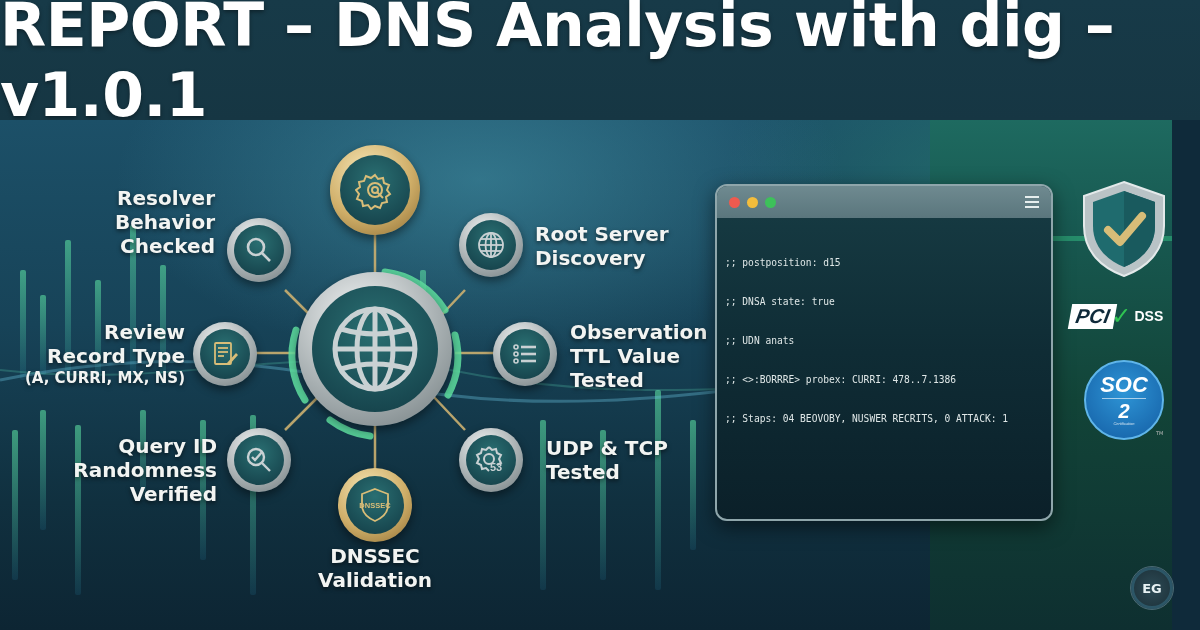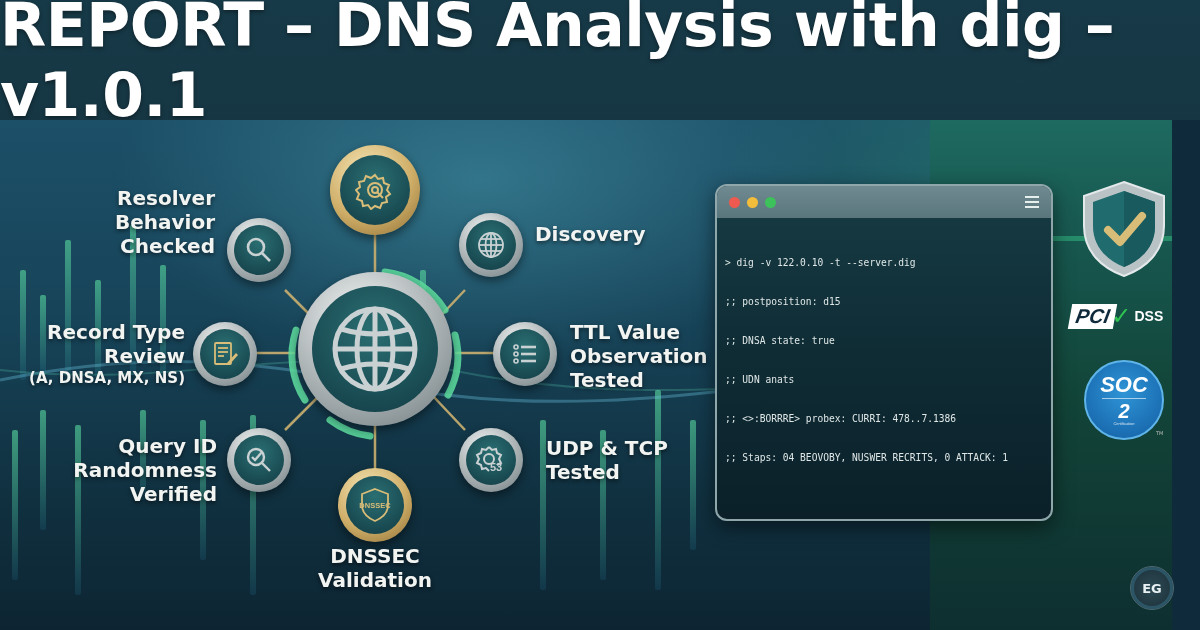--- a/index.html
+++ b/index.html
@@ -237,6 +237,7 @@
     </div>
   </div>
   <div class="label" style="left:535px;top:102px;width:170px">
+    <div>Root Server</div>
     <div>Discovery</div>
   </div>
 

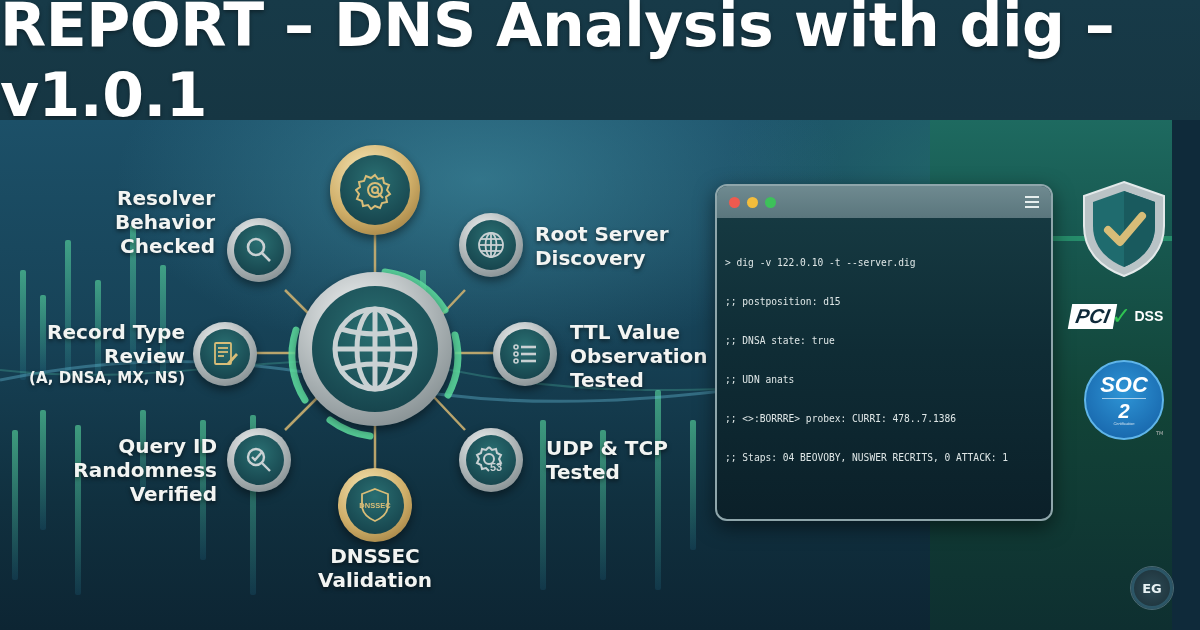--- a/index.html
+++ b/index.html
@@ -342,7 +342,6 @@
       </div>
   </div>
   <div class="term-body">
-    <div>&gt; dig -v 122.0.10 -t --server.dig</div>
     <div>;; postposition: d15</div>
     <div>;; DNSA state: true</div>
     <div>;; UDN anats</div>

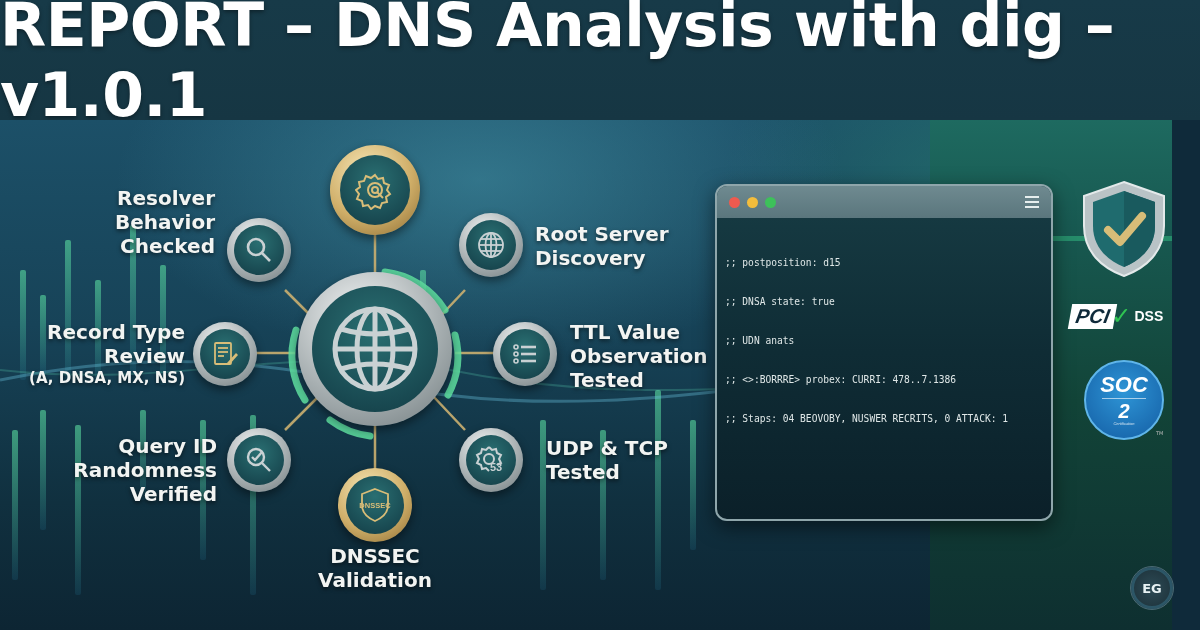--- a/index.html
+++ b/index.html
@@ -255,8 +255,8 @@
     </div>
   </div>
   <div class="label right" style="left:10px;top:200px;width:175px">
+    <div>Review</div>
     <div>Record Type</div>
-    <div>Review</div>
     <div class="sub">(A, DNSA, MX, NS)</div>
   </div>
 

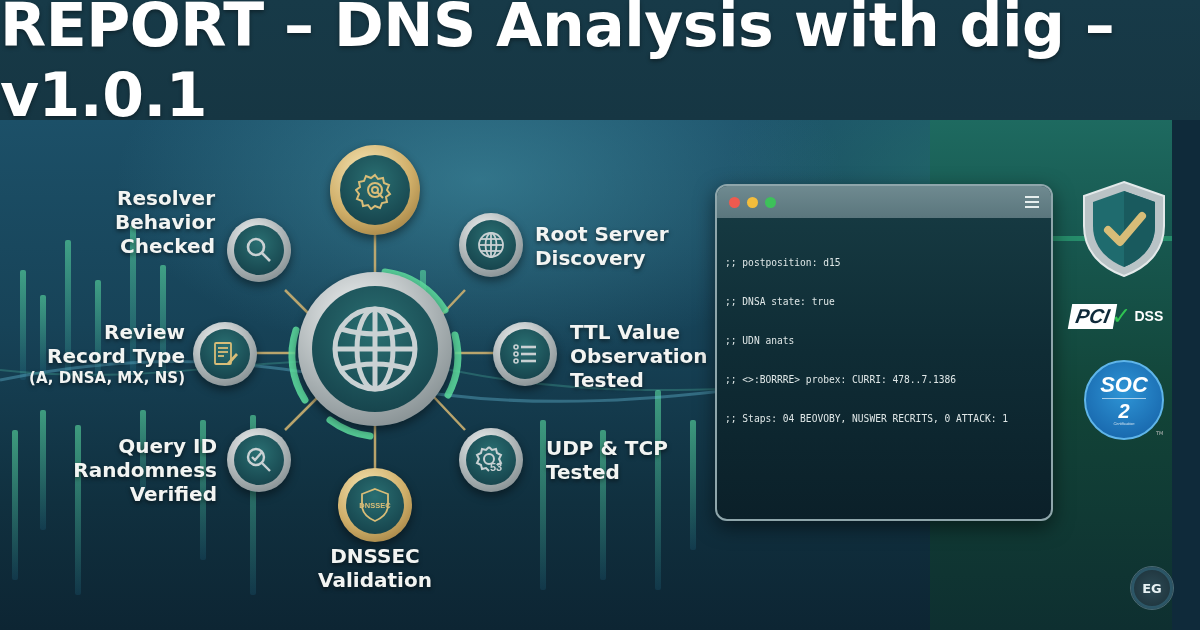--- a/index.html
+++ b/index.html
@@ -277,8 +277,8 @@
     </div>
   </div>
   <div class="label" style="left:570px;top:200px;width:160px">
+    <div>Observation</div>
     <div>TTL Value</div>
-    <div>Observation</div>
     <div>Tested</div>
   </div>
 

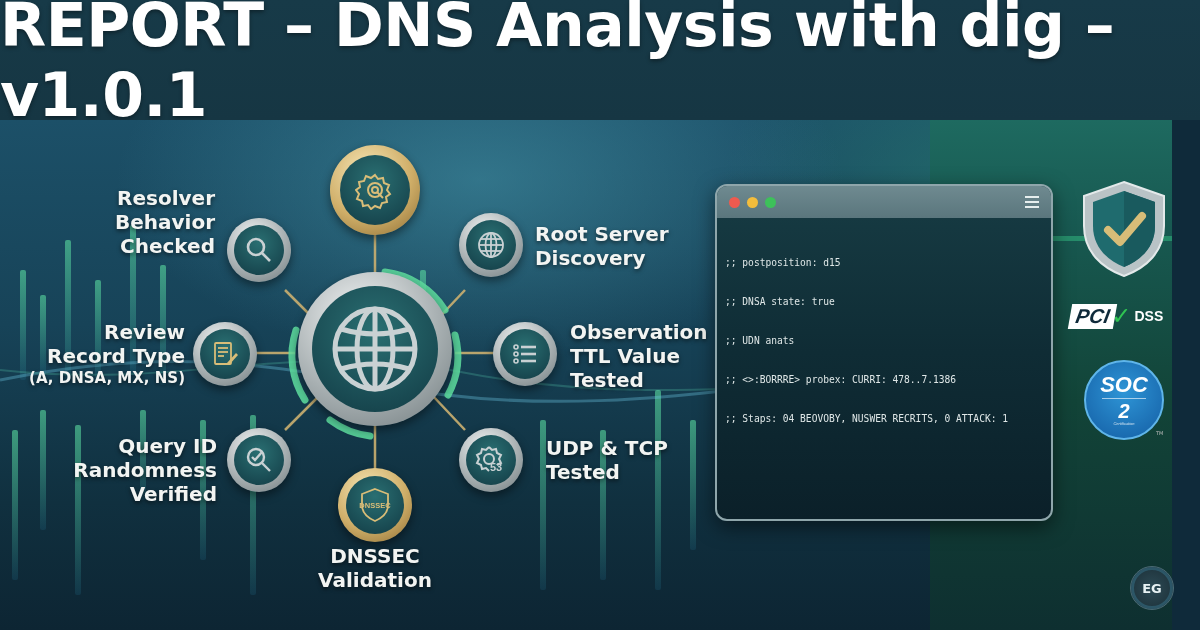--- a/index.html
+++ b/index.html
@@ -257,7 +257,7 @@
   <div class="label right" style="left:10px;top:200px;width:175px">
     <div>Review</div>
     <div>Record Type</div>
-    <div class="sub">(A, DNSA, MX, NS)</div>
+    <div class="sub">(A, CURRI, MX, NS)</div>
   </div>
 
   <div class="node silver" style="left:493px;top:202px;width:64px;height:64px">

